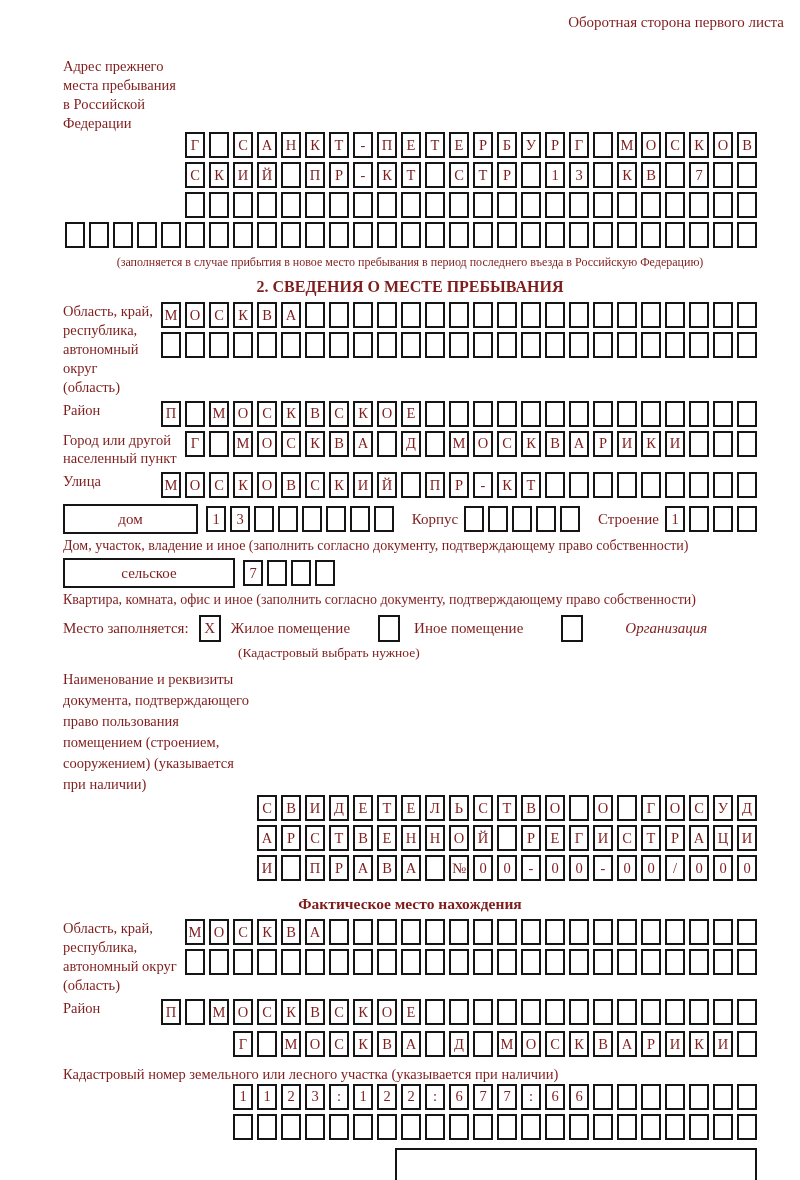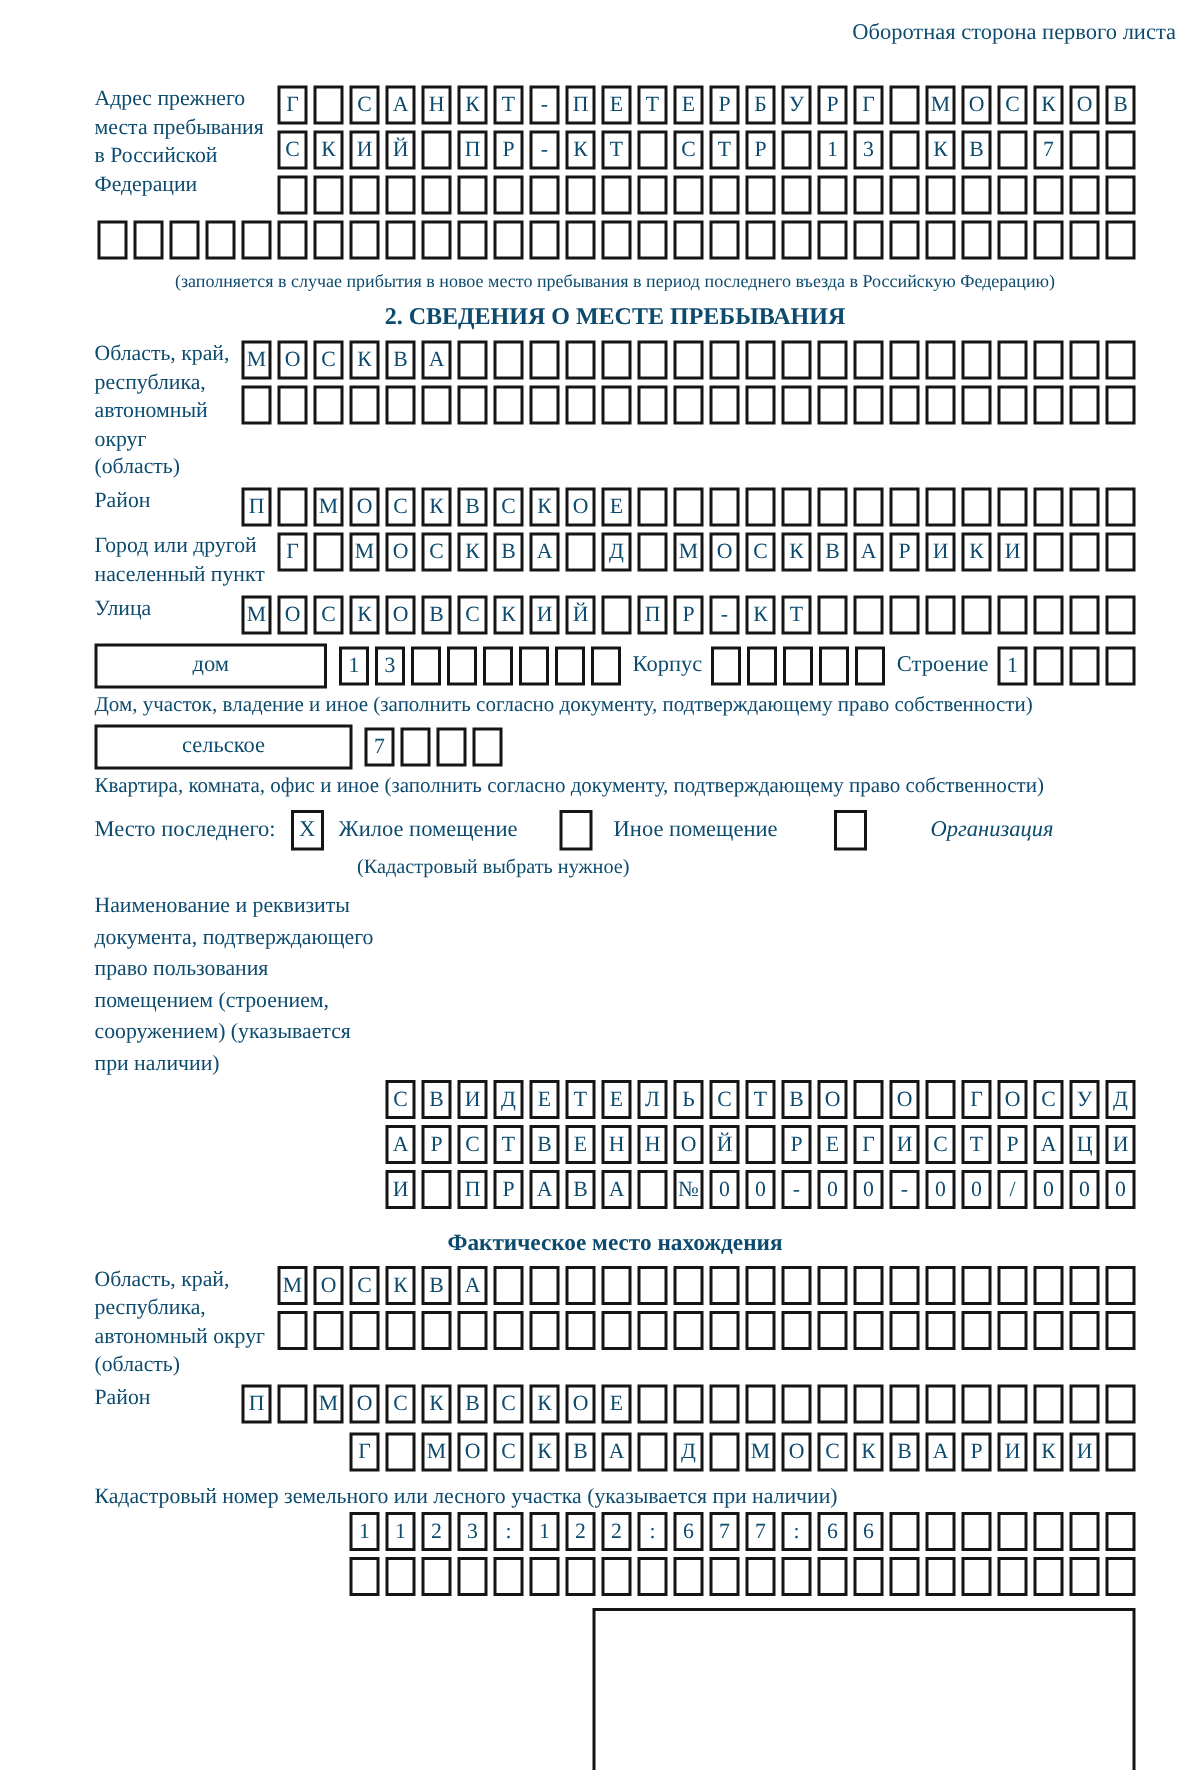--- a/index.html
+++ b/index.html
@@ -5,7 +5,7 @@
   html,body{margin:0;padding:0;background:#fff;}
   .page{
     width:800px;height:1180px;position:relative;overflow:hidden;
-    font-family:"Liberation Serif","DejaVu Serif",serif;color:#0c4a6e;background:#fff;
+    font-family:"Liberation Serif","DejaVu Serif",serif;color:#7f1d1d;background:#fff;
     box-sizing:border-box;
   }
   .content{margin:0 43px 0 63px;}

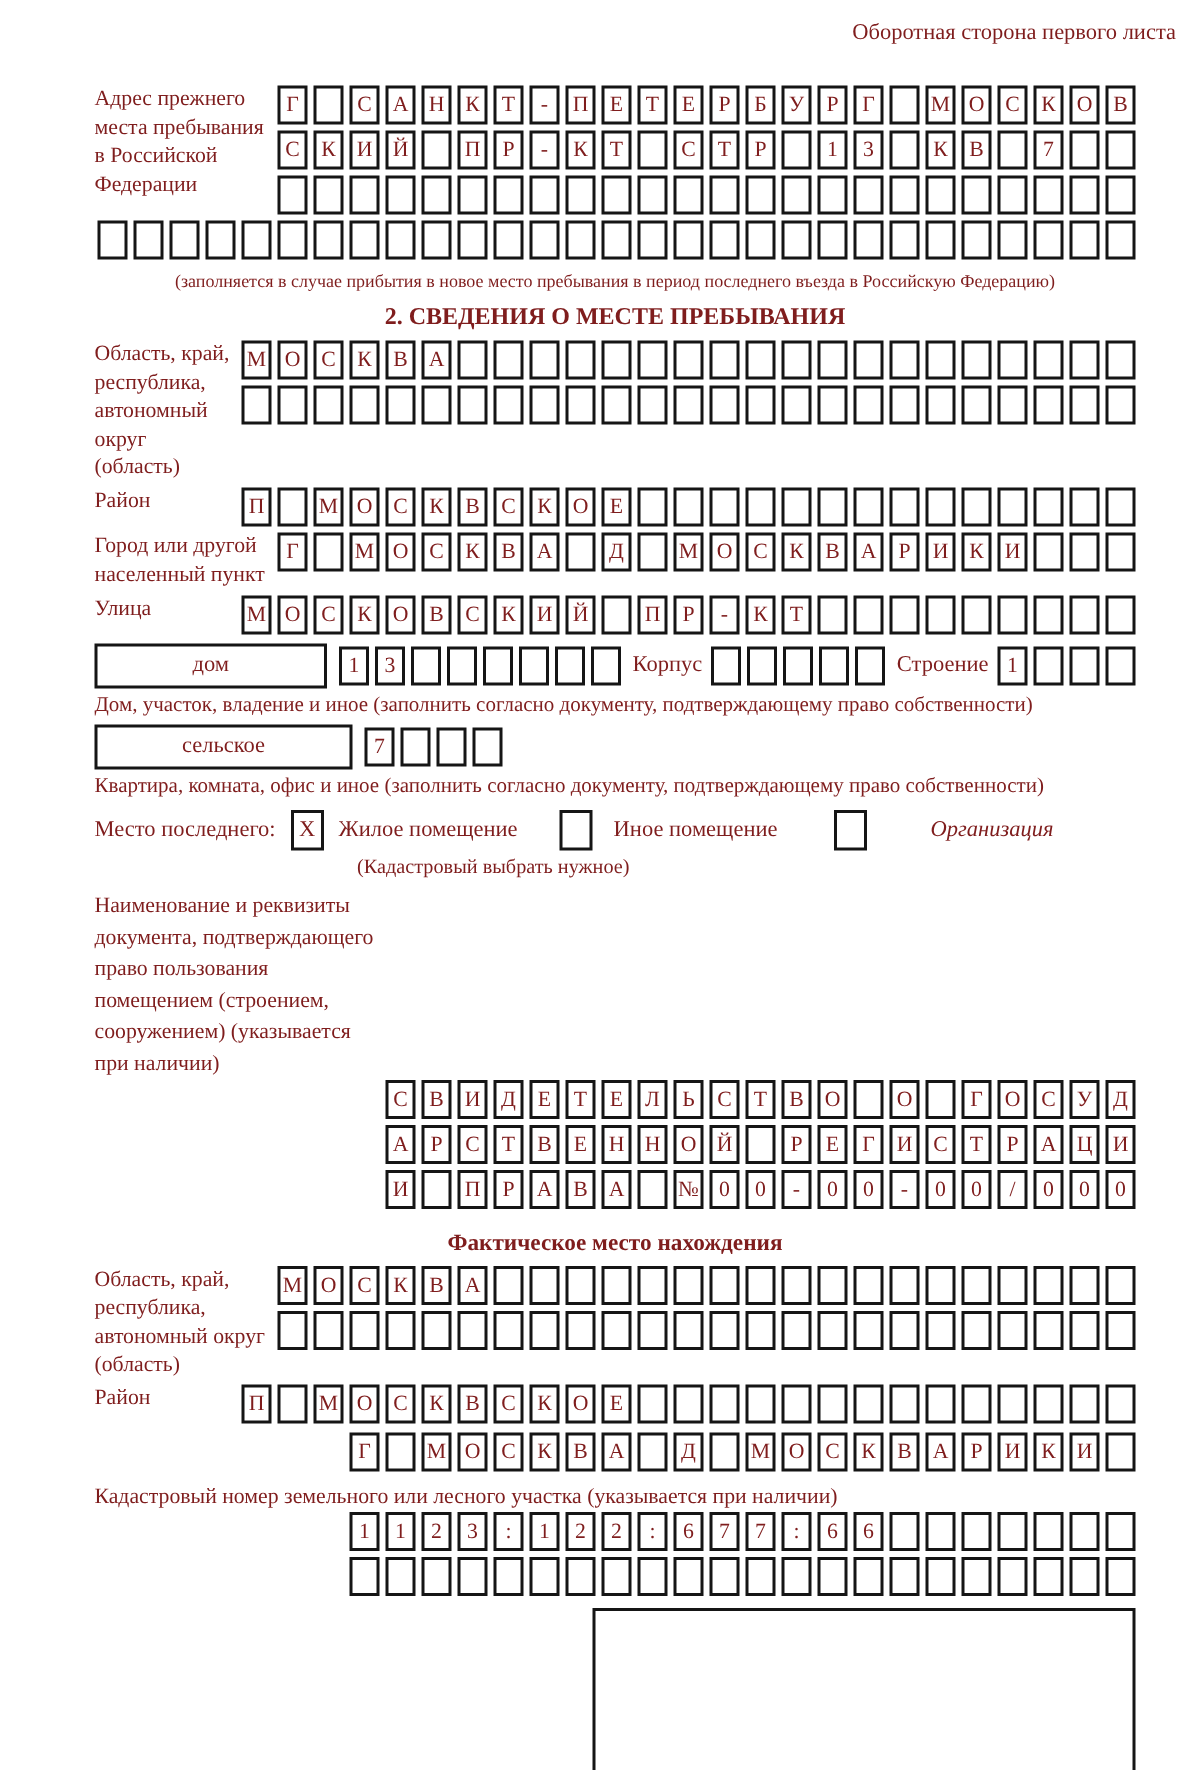--- a/index.html
+++ b/index.html
@@ -70,7 +70,7 @@
 
   <div class="content">
 
-    <div class="frow" style="margin-top:26px;">
+    <div class="frow" style="margin-top:26px;flex-direction:column;">
       <div class="lbl" style="max-width:118px;">Адрес прежнего места пребывания в Российской Федерации</div>
       <div class="rowstack">
         <div class="cells">

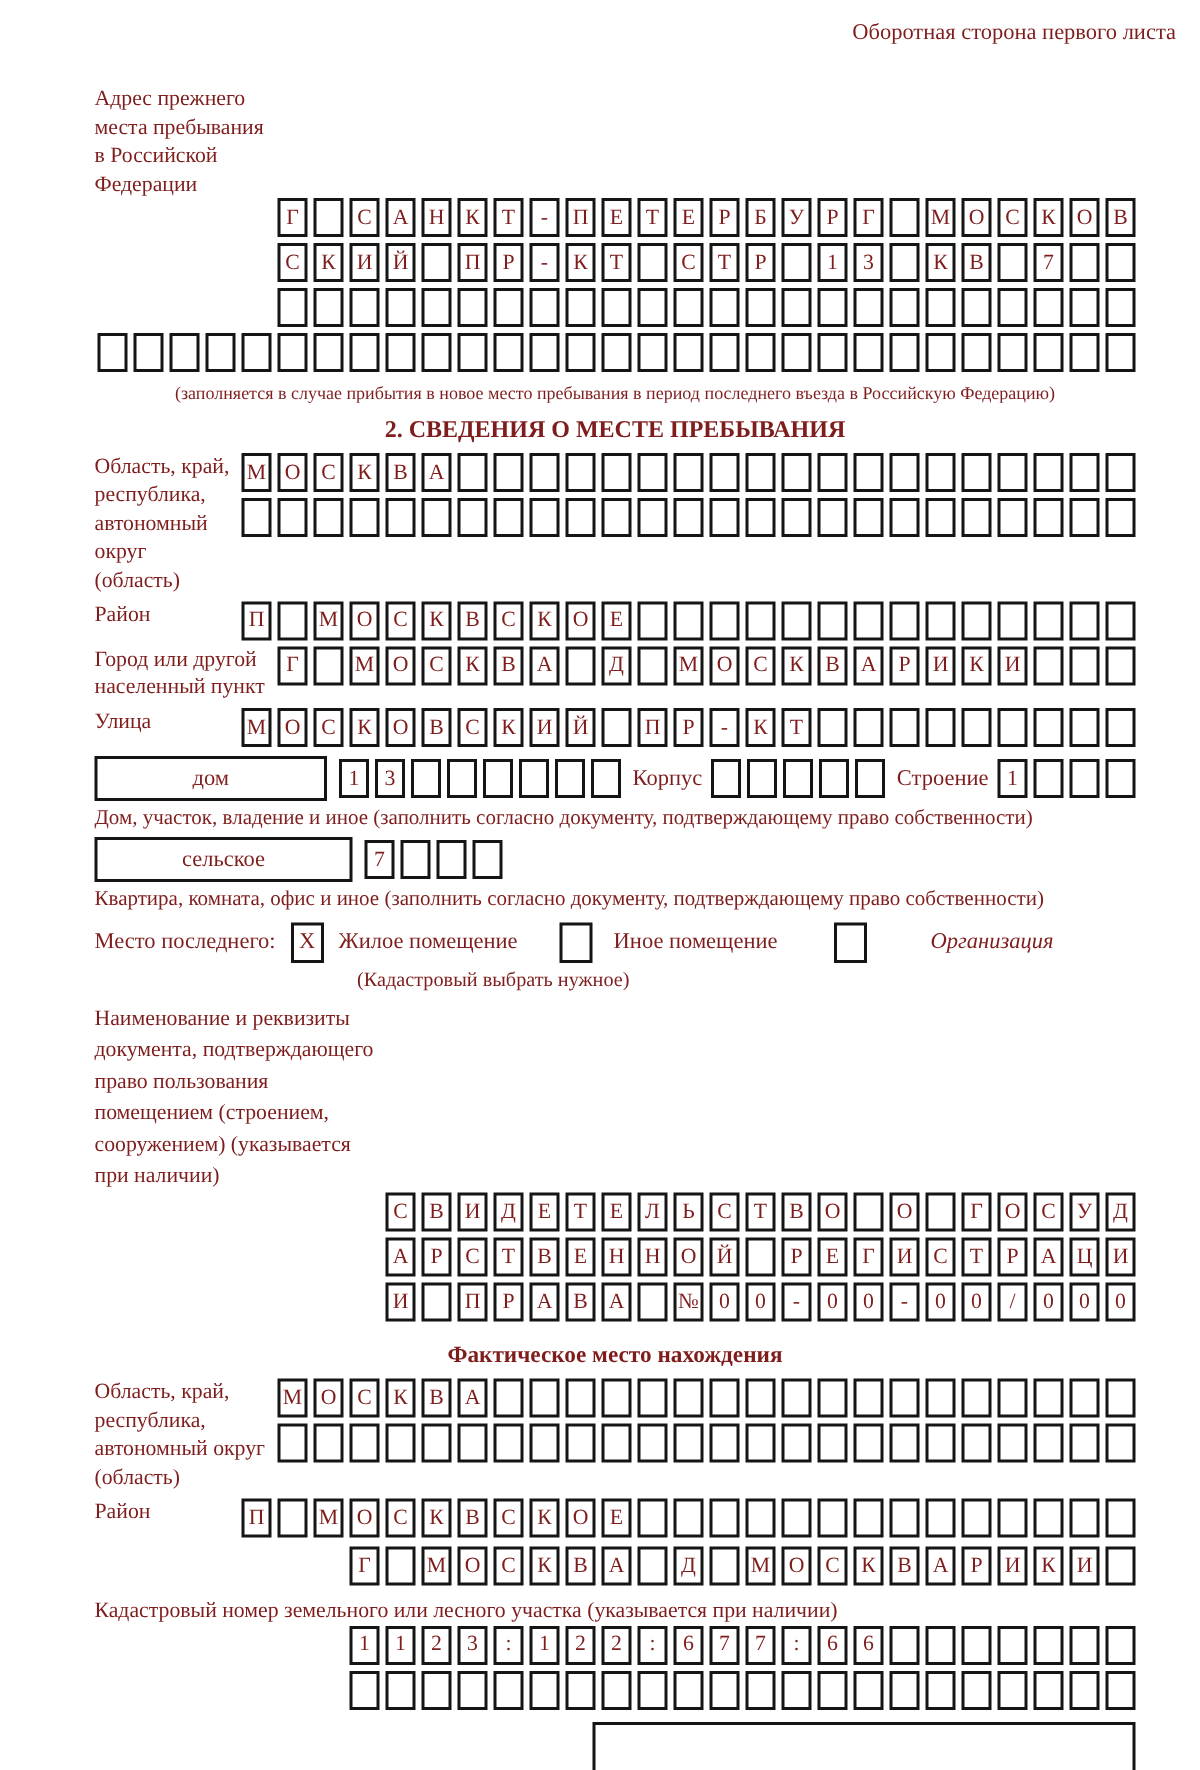--- a/index.html
+++ b/index.html
@@ -344,7 +344,7 @@
 
     <div class="house-row">
       <div class="house-group">
-        <div class="wide-box" style="width:155px;margin-right:8px;">дом</div>
+        <div class="wide-box" style="width:135px;margin-right:8px;">дом</div>
         <div class="cells">
             <span class="cell">1</span>
             <span class="cell">3</span>

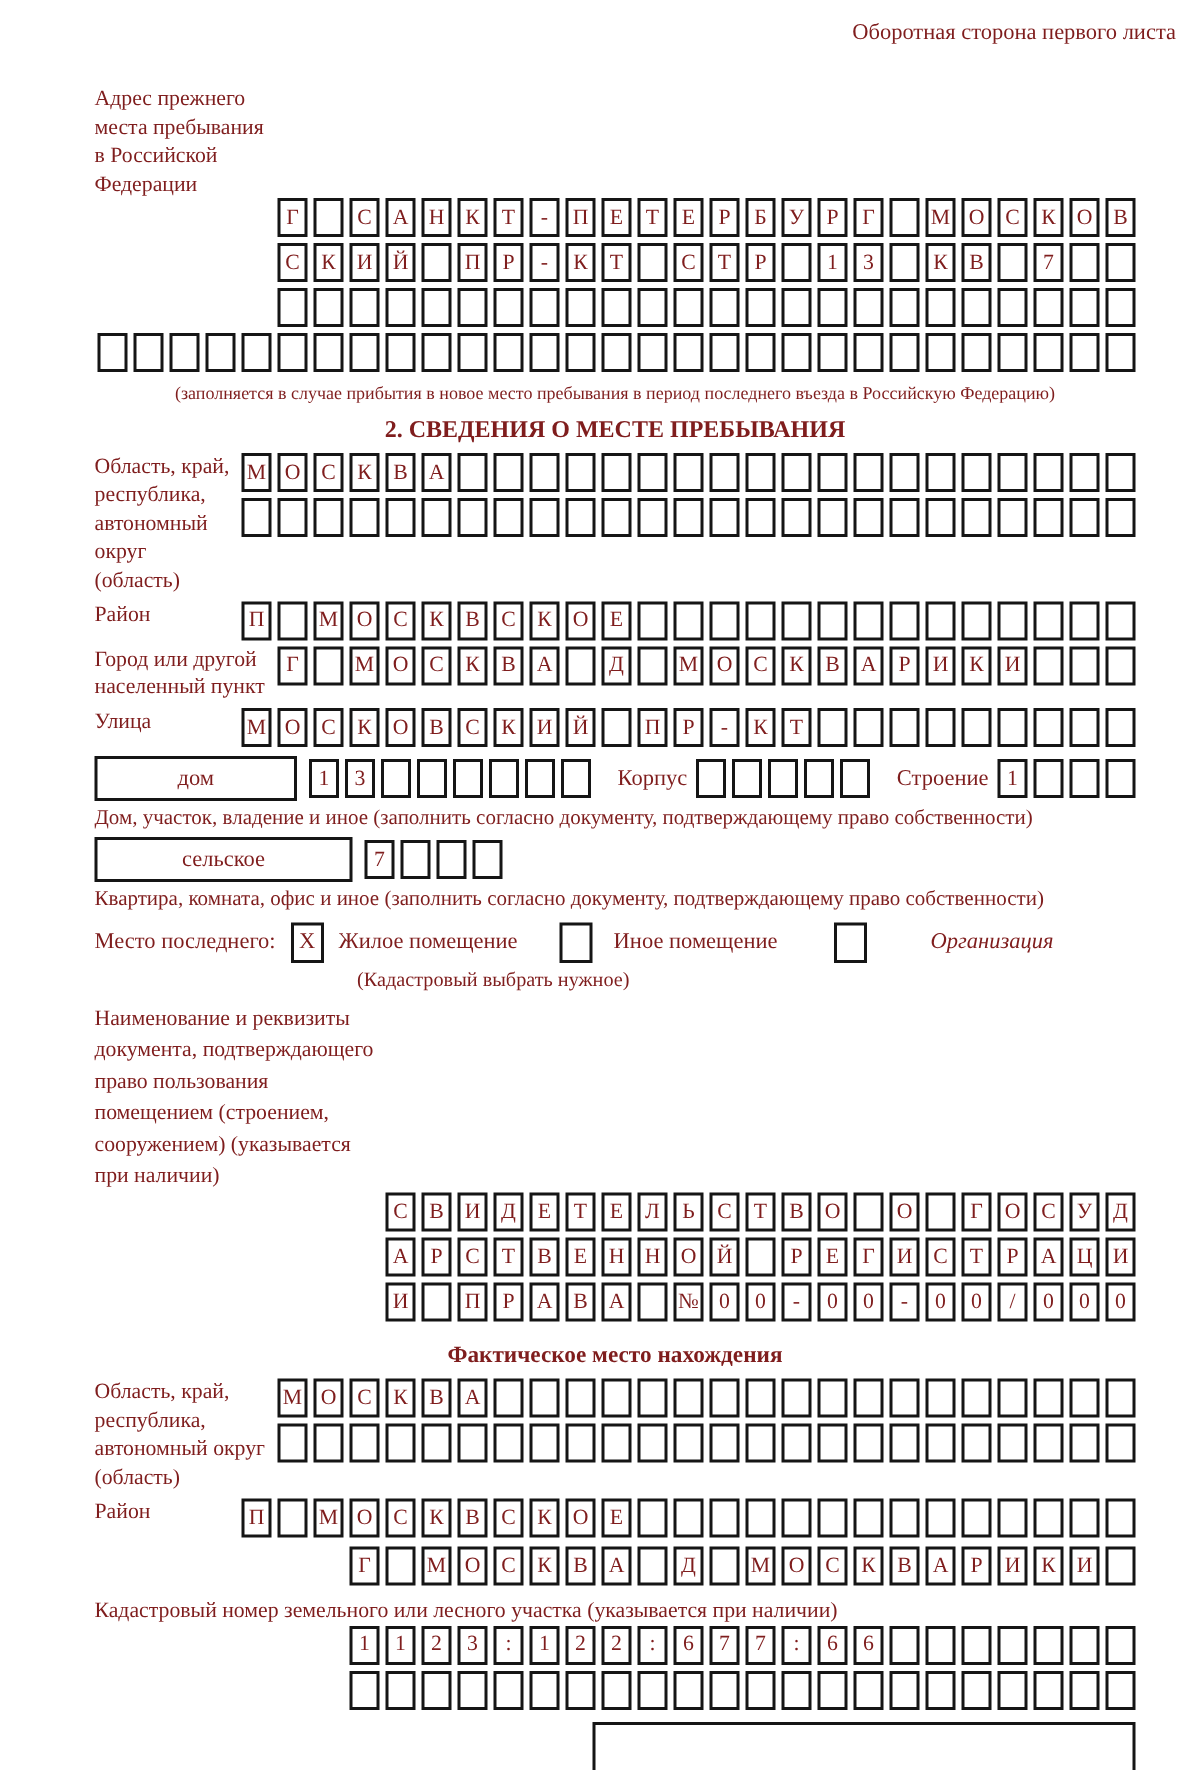--- a/index.html
+++ b/index.html
@@ -390,7 +390,7 @@
     <div class="caption">Квартира, комната, офис и иное (заполнить согласно документу, подтверждающему право собственности)</div>
 
     <div class="chk-row">
-      <span class="t">Место последнего:</span>
+      <span class="t">Место заполняется:</span>
       <span class="chk" style="margin-left:10px;">X</span>
       <span class="t" style="margin-left:10px;">Жилое помещение</span>
       <span class="chk" style="margin-left:28px;"></span>

